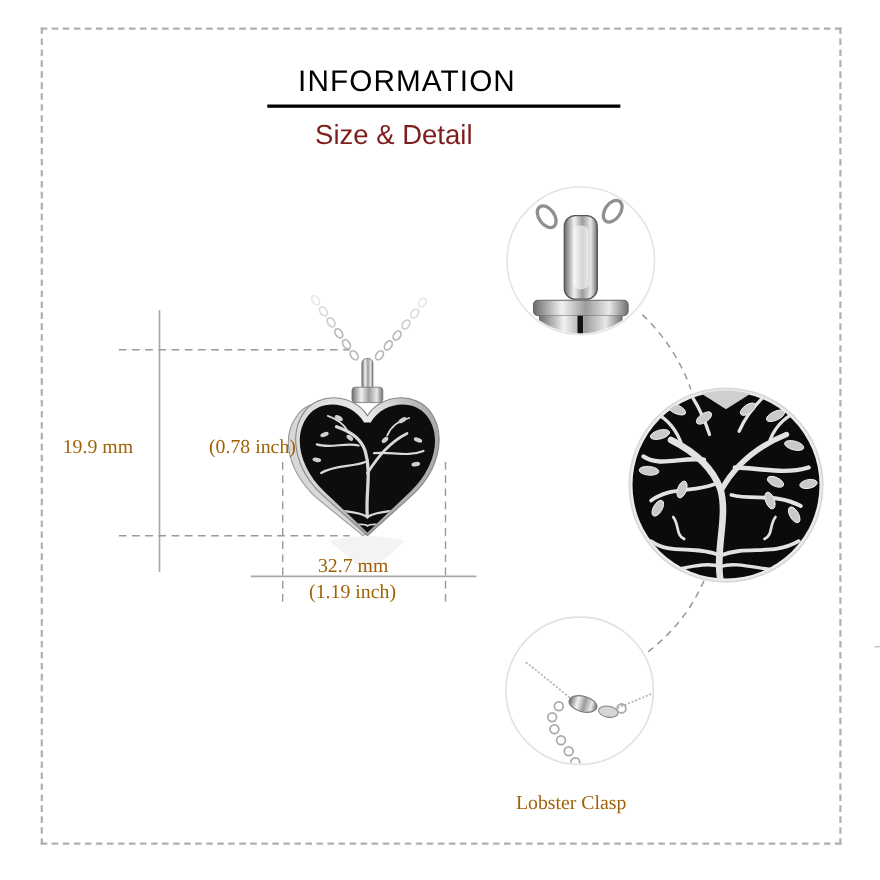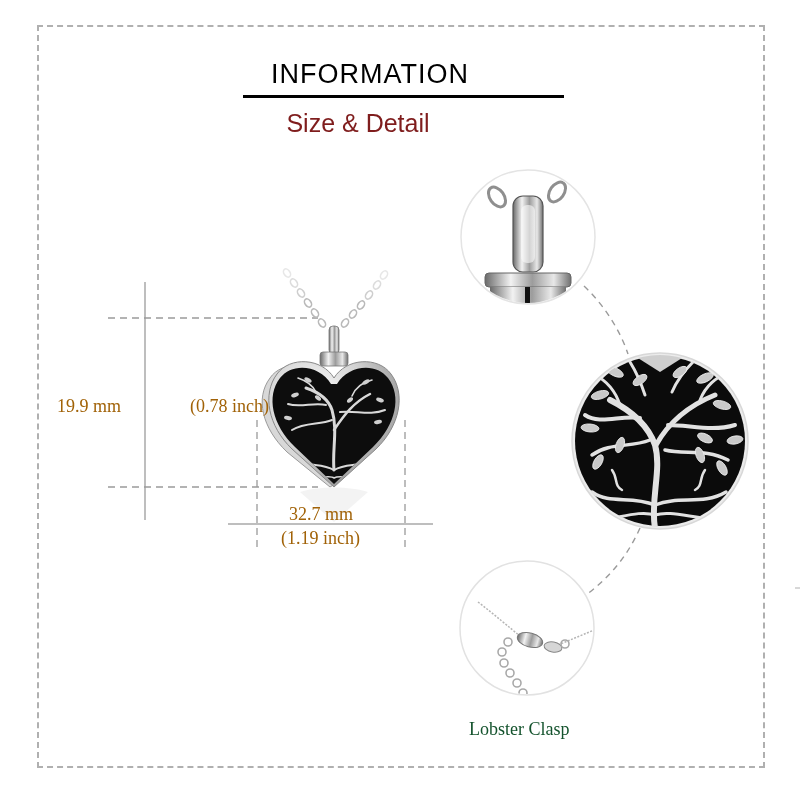--- a/index.html
+++ b/index.html
@@ -9,7 +9,7 @@
   .title-rule { position: absolute; left: 243px; top: 95px; width: 321px; height: 3px; background: #000; }
   .subtitle { position: absolute; left: 0; width: 716px; top: 108px; text-align: center; font-family: "Liberation Sans", sans-serif; font-size: 25px; color: #7f1d1d; line-height: 30px; }
   .dim-text { position: absolute; font-family: "Liberation Serif", serif; font-size: 18px; color: #a16207; white-space: nowrap; line-height: 20px; }
-  .label { position: absolute; font-family: "Liberation Serif", serif; font-size: 18px; color: #14532d; white-space: nowrap; }
+  .label { position: absolute; font-family: "Liberation Serif", serif; font-size: 18px; color: #a16207; white-space: nowrap; }
   svg.art { position: absolute; left: 0; top: 0; }
 </style>
 </head>

